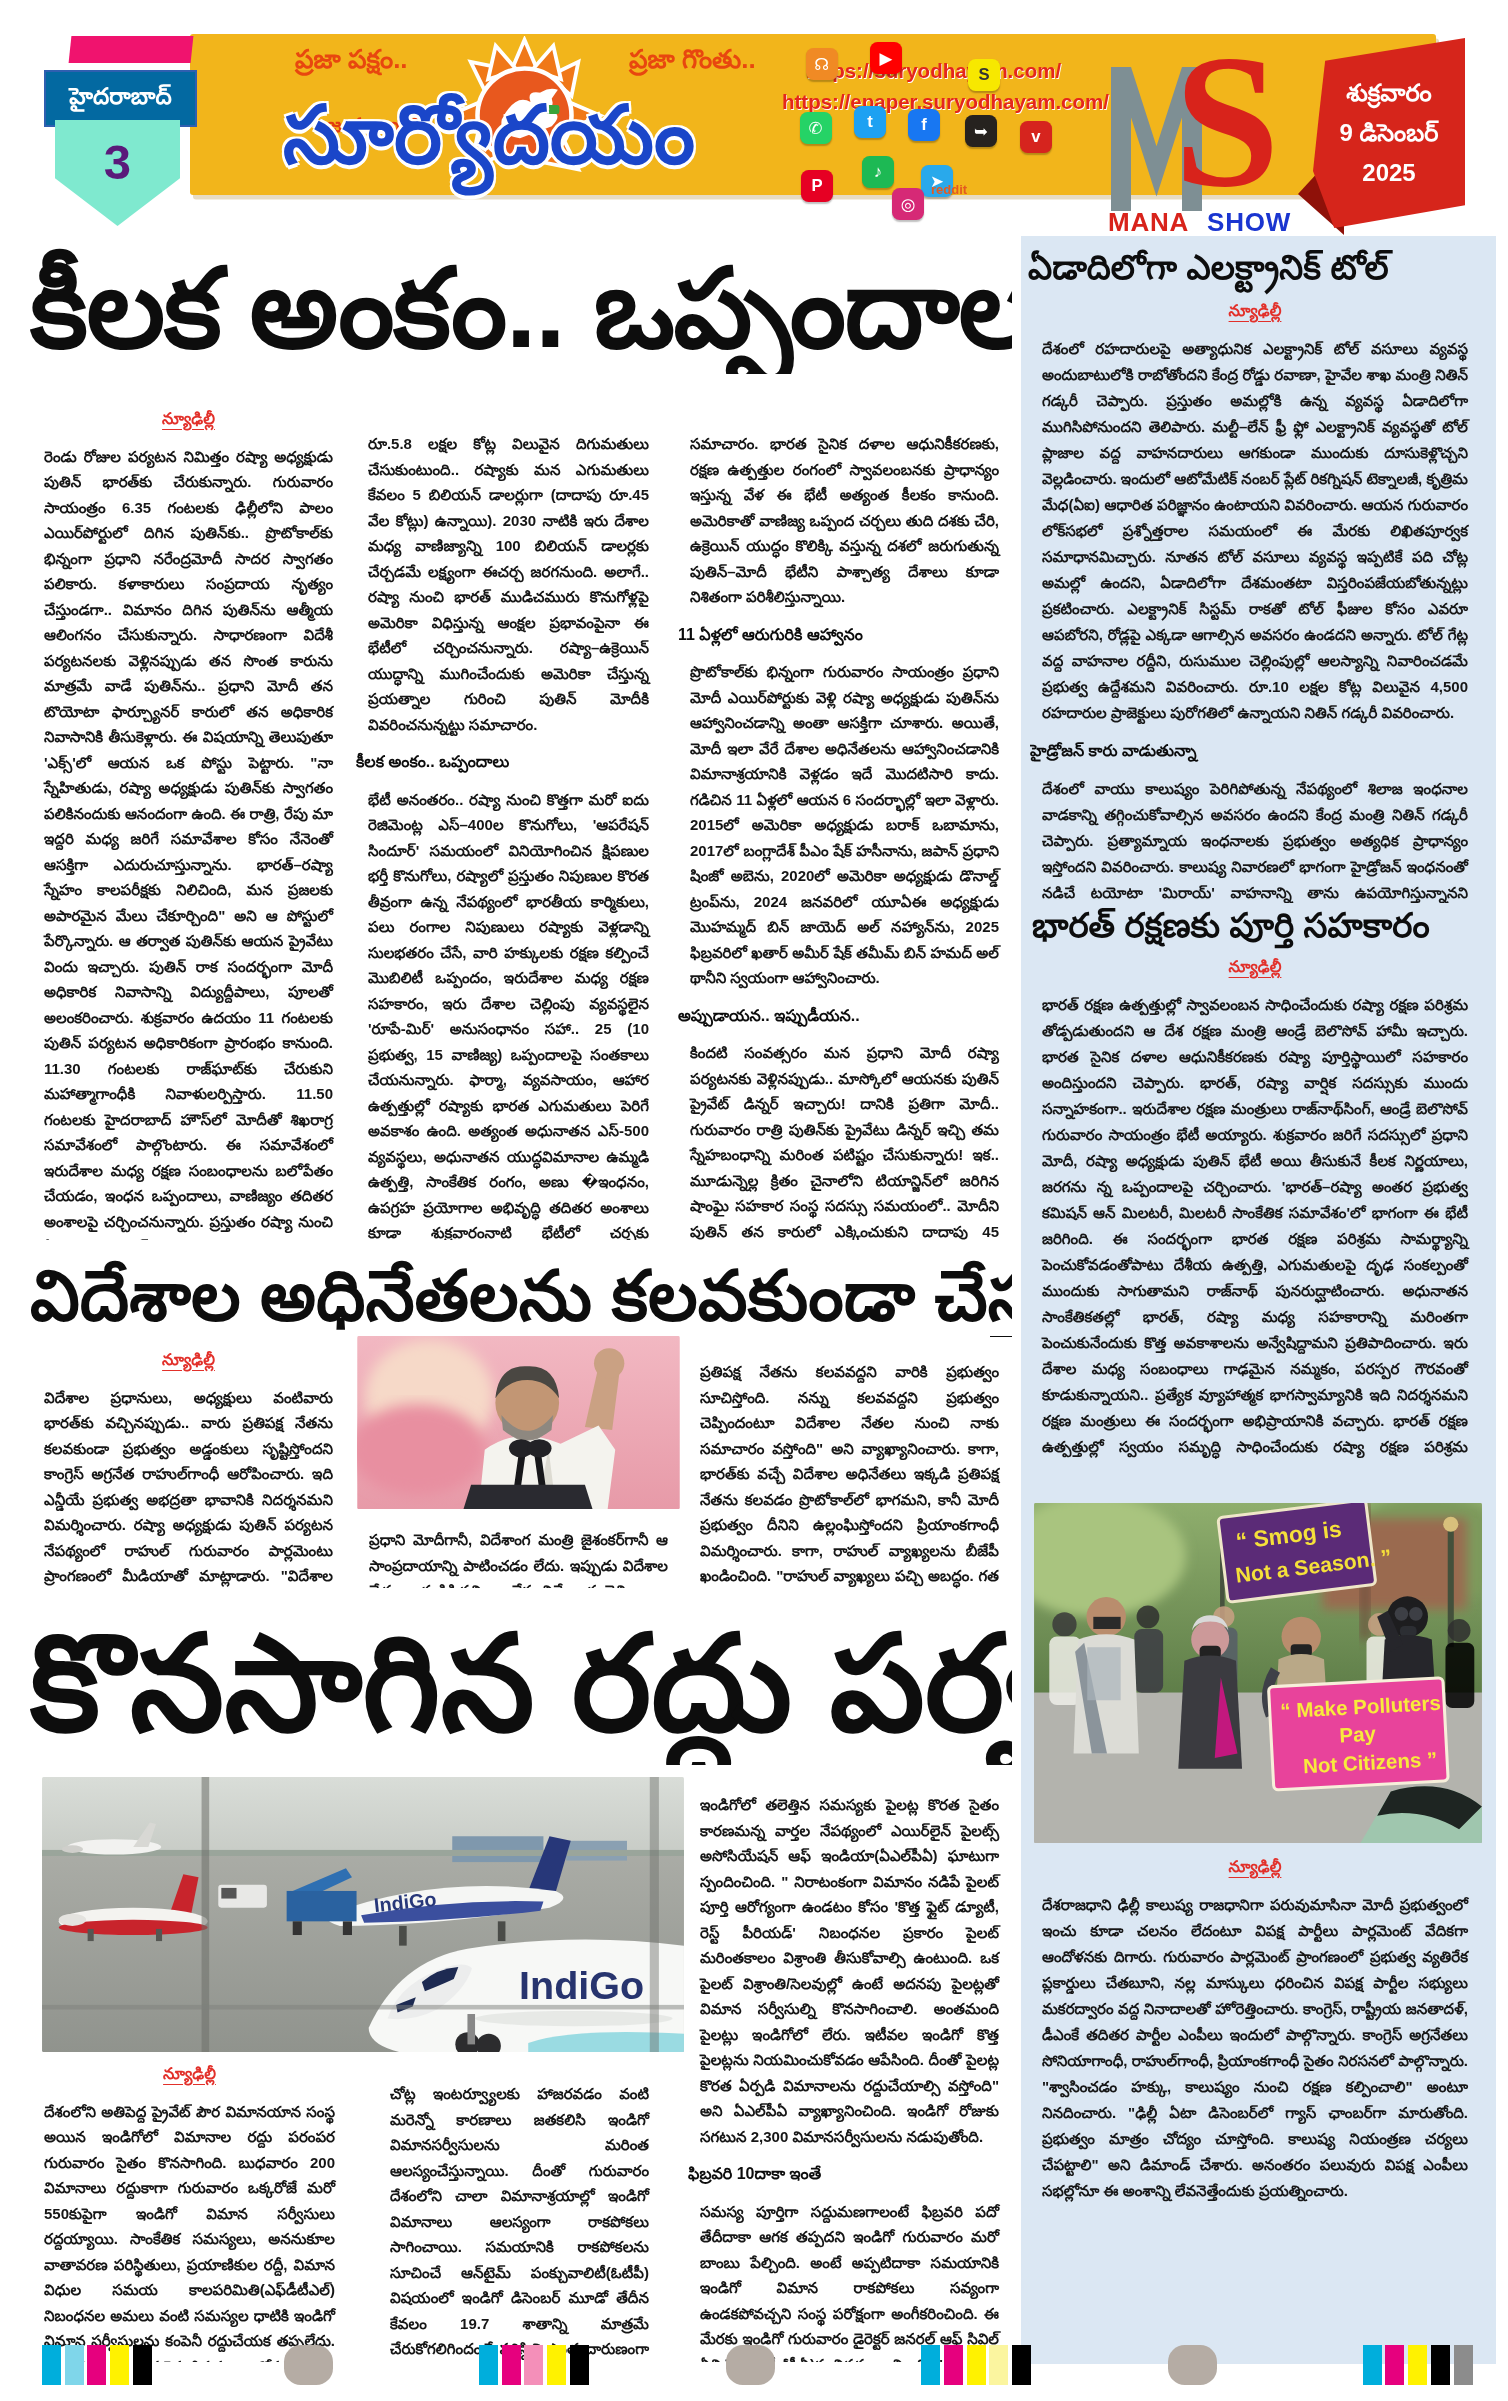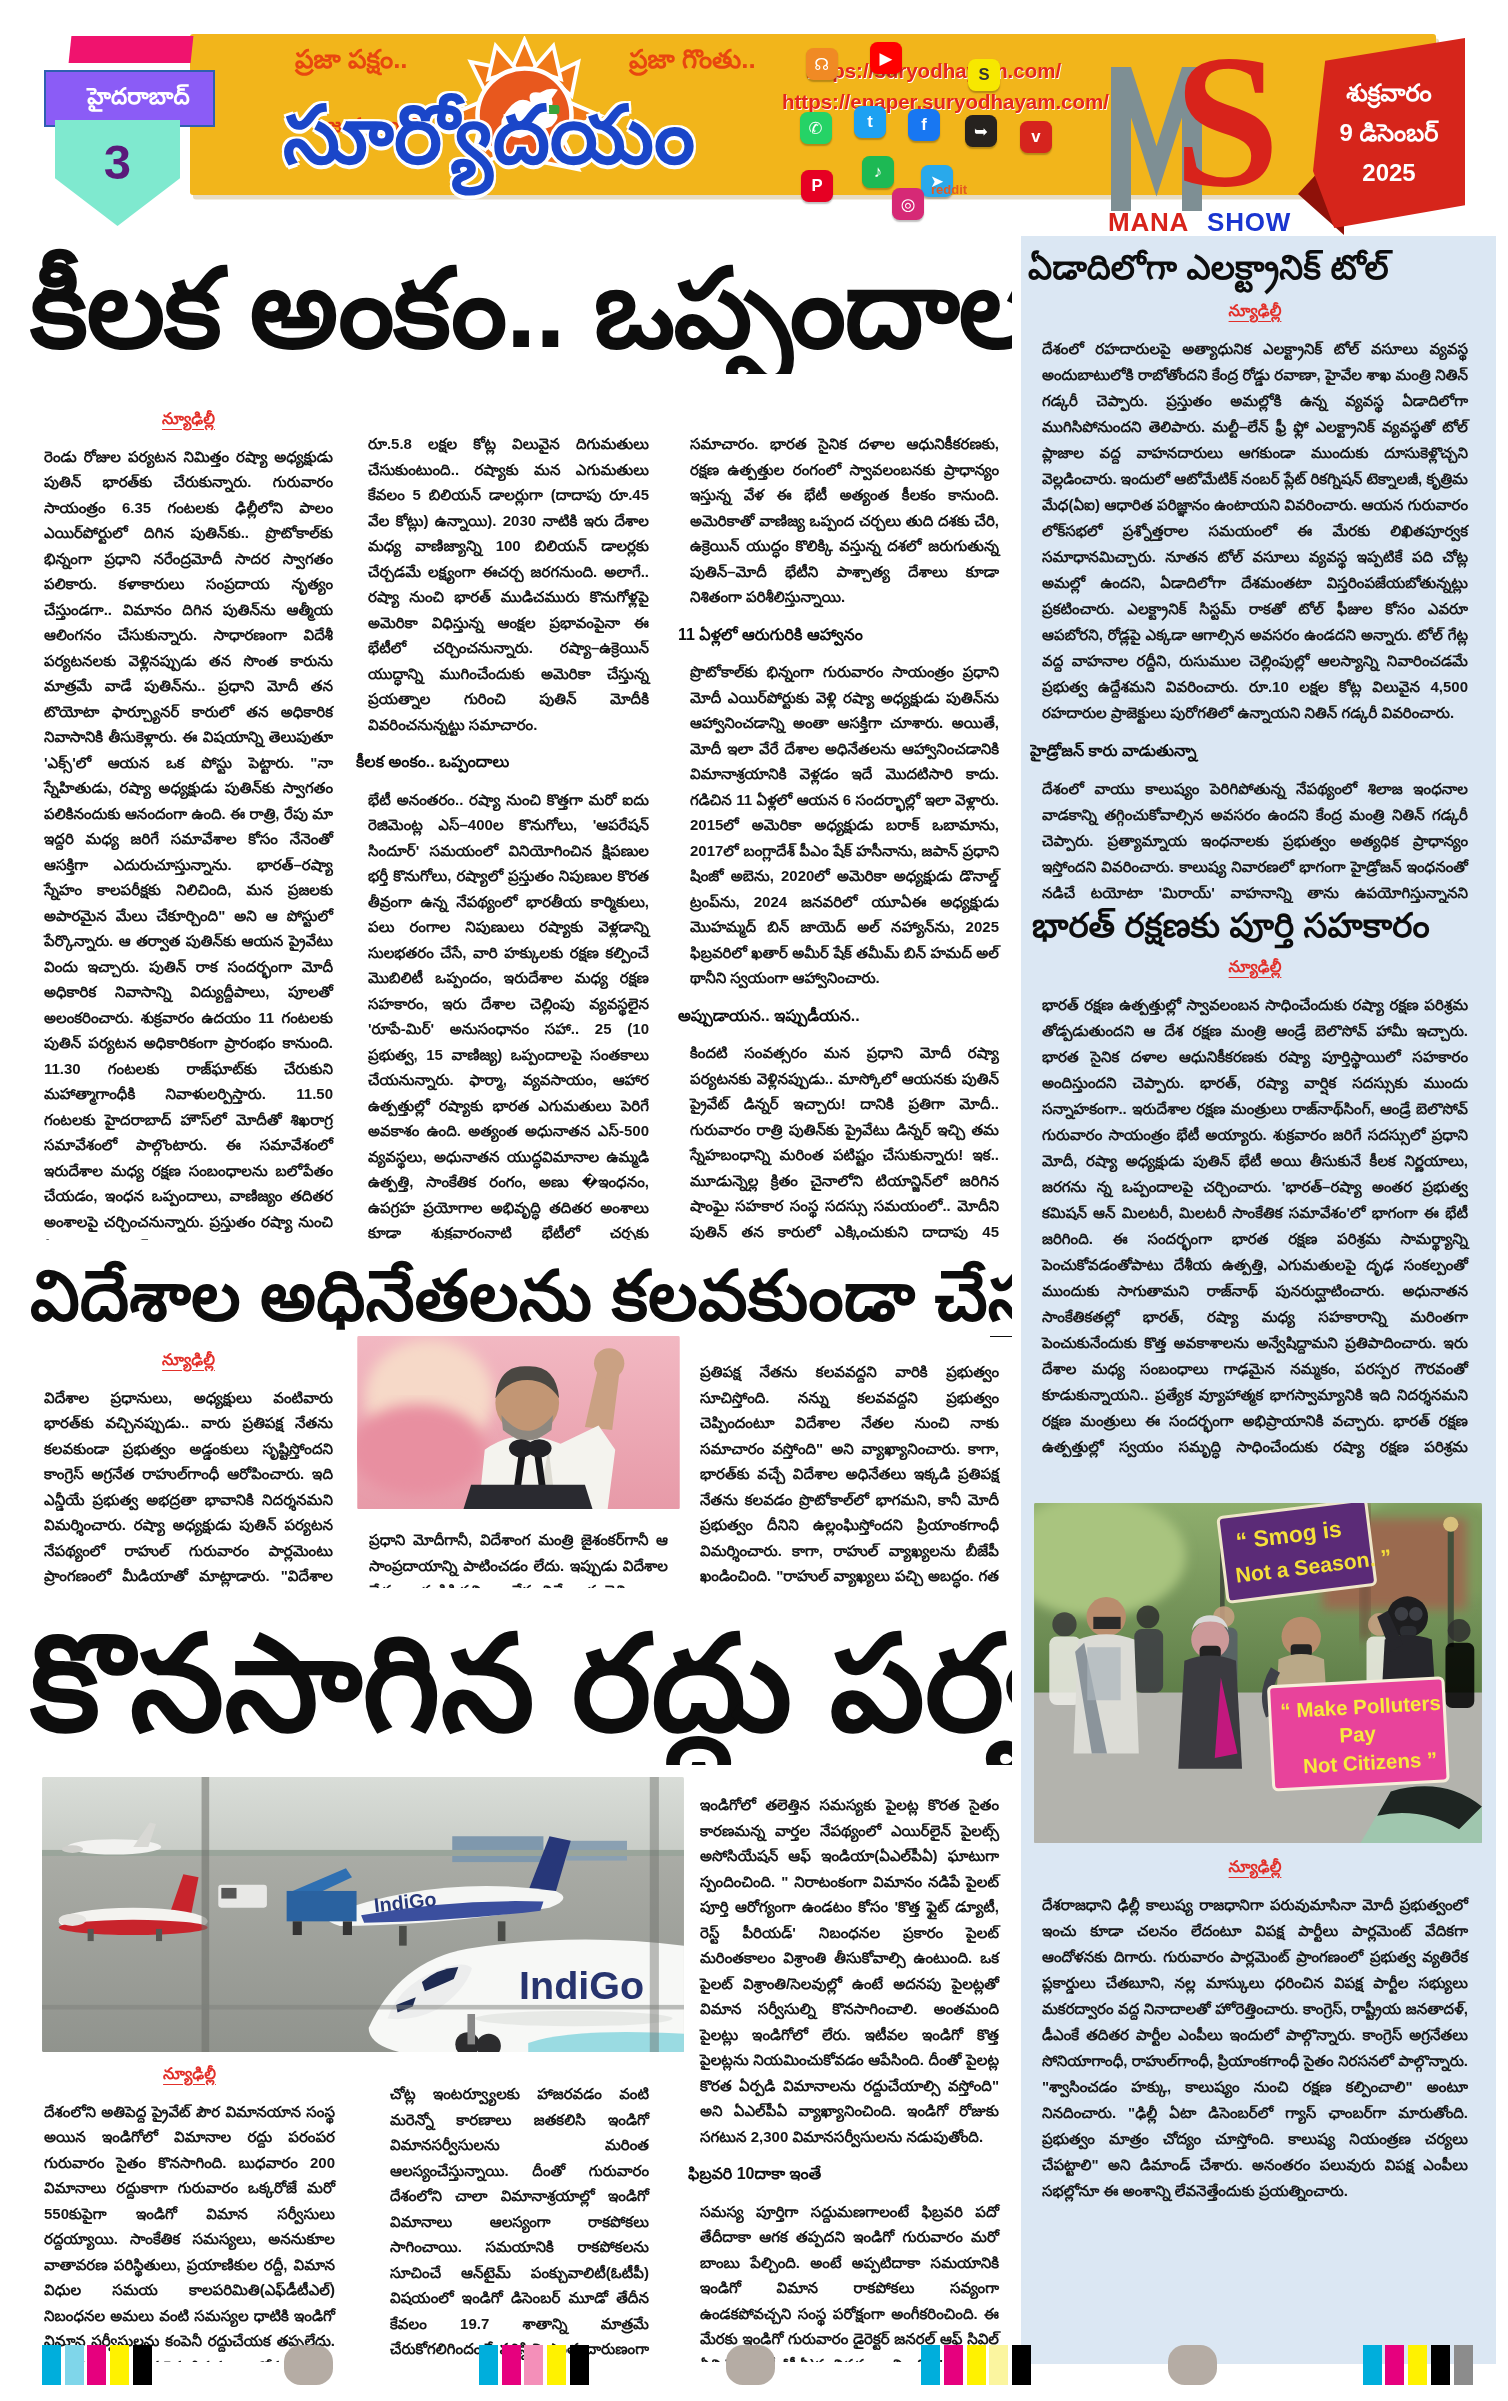--- a/index.html
+++ b/index.html
@@ -10,8 +10,8 @@
   #banner{left:190px;top:34px;width:1246px;height:161px;background:#F2B51B;border-radius:3px;
           box-shadow:3px 4.6px 0 rgba(160,110,10,.25);}
   #badge-pink{left:70px;top:36px;width:122px;height:27px;background:#F0136E;transform:skewX(-6deg);}
-  #badge-blue{left:44px;top:70px;width:149px;height:53px;background:#8b5cf6;border:2.3px solid #2f5fb0;
-              display:flex;align-items:center;justify-content:center;padding-left:18px;}
+  #badge-blue{left:44px;top:70px;width:149px;height:53px;background:#0369a1;border:2.3px solid #2f5fb0;
+              display:flex;align-items:center;justify-content:center;}
   #badge-blue span{color:#fff;font-weight:700;font-size:23px;}
   #badge-arrow{left:55px;top:120px;width:125px;height:106px;background:#7FE9CF;
                clip-path:polygon(0 0,100% 0,100% 55%,50% 100%,0 55%);display:flex;justify-content:center;}

